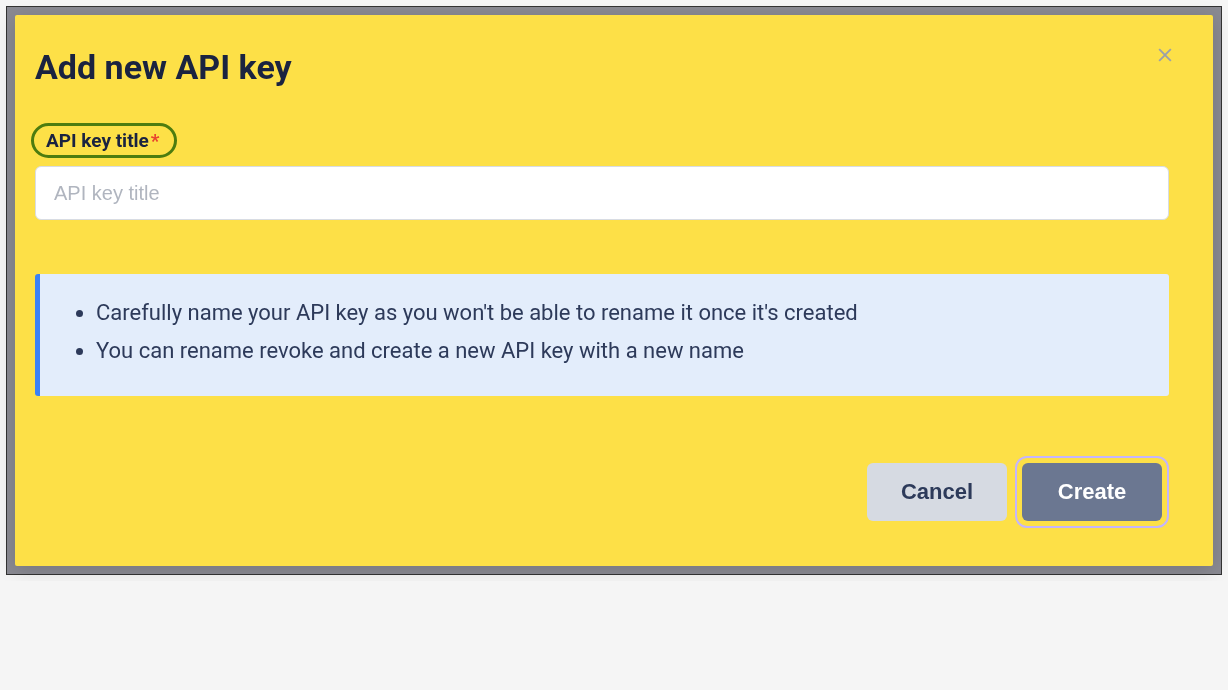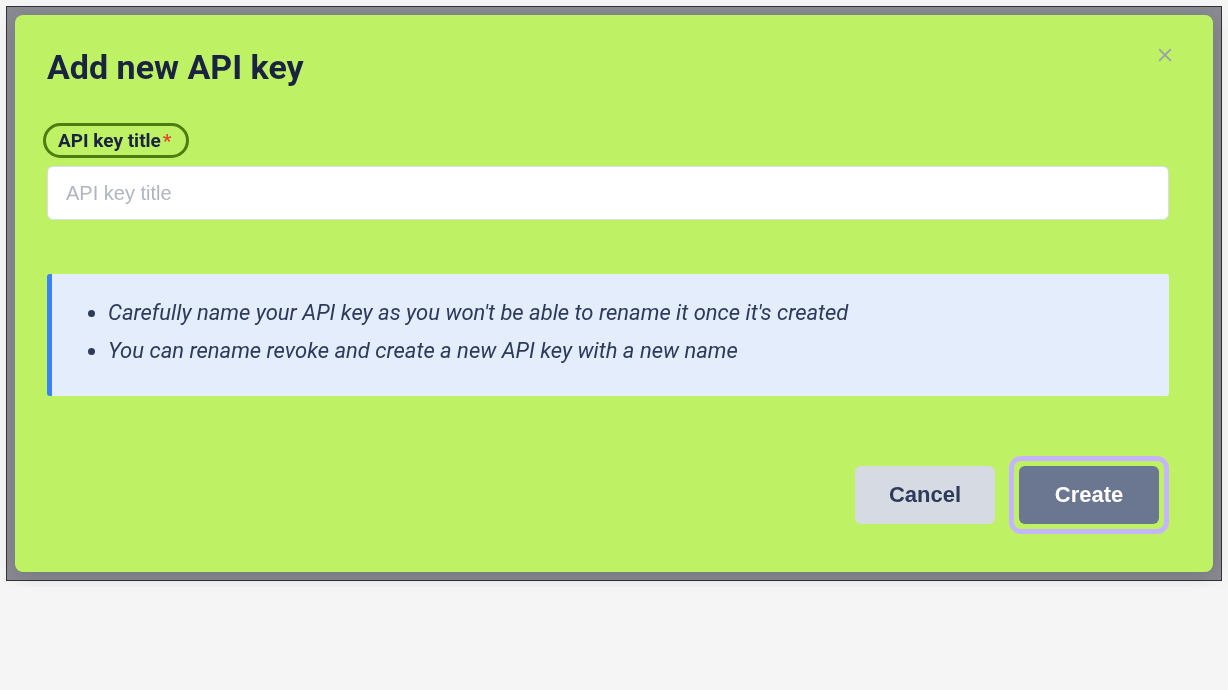--- a/index.html
+++ b/index.html
@@ -23,10 +23,10 @@
       position: relative;
     }
     .modal {
-      background: #bef264;
-      border-radius: 8px;
+      background: #fde047;
+      border-radius: 2px;
       width: 100%;
-      padding: 32px 44px 38px 32px;
+      padding: 32px 44px 38px 20px;
       position: relative;
       box-shadow: 0 4px 20px rgba(0,0,0,0.15);
     }

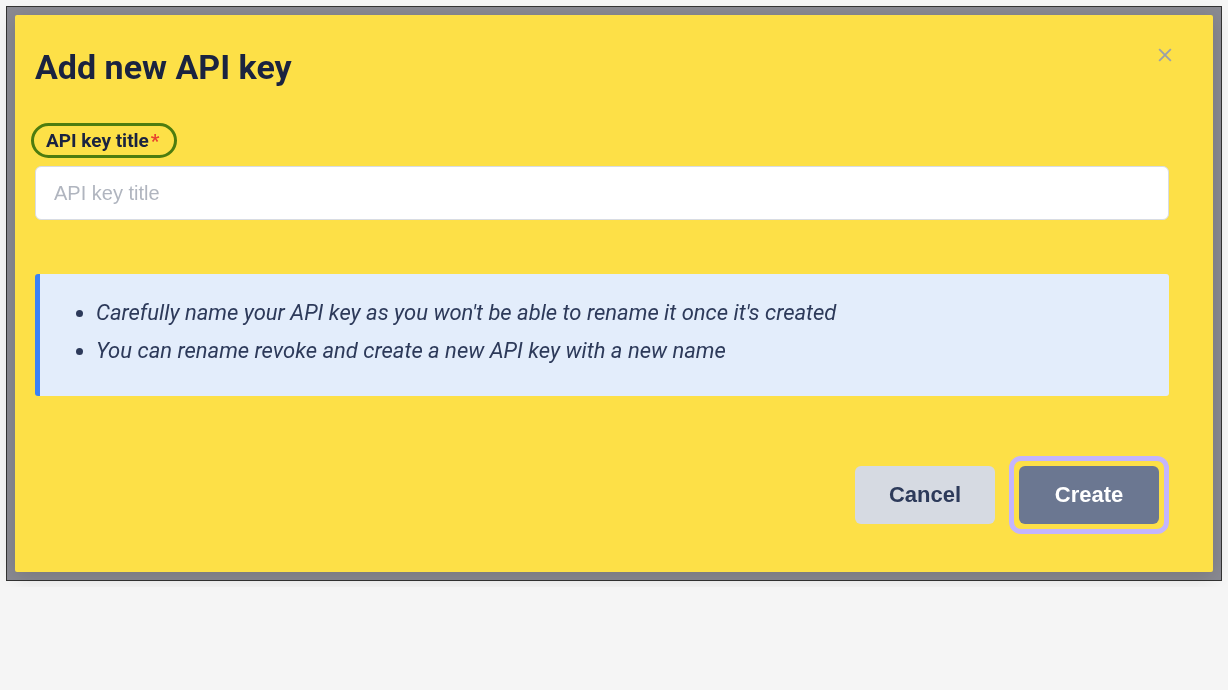--- a/index.html
+++ b/index.html
@@ -104,7 +104,6 @@
       line-height: 1.55;
       color: #2d3a5a;
       margin-bottom: 4px;
-      font-style: italic;
     }
     .actions {
       display: flex;

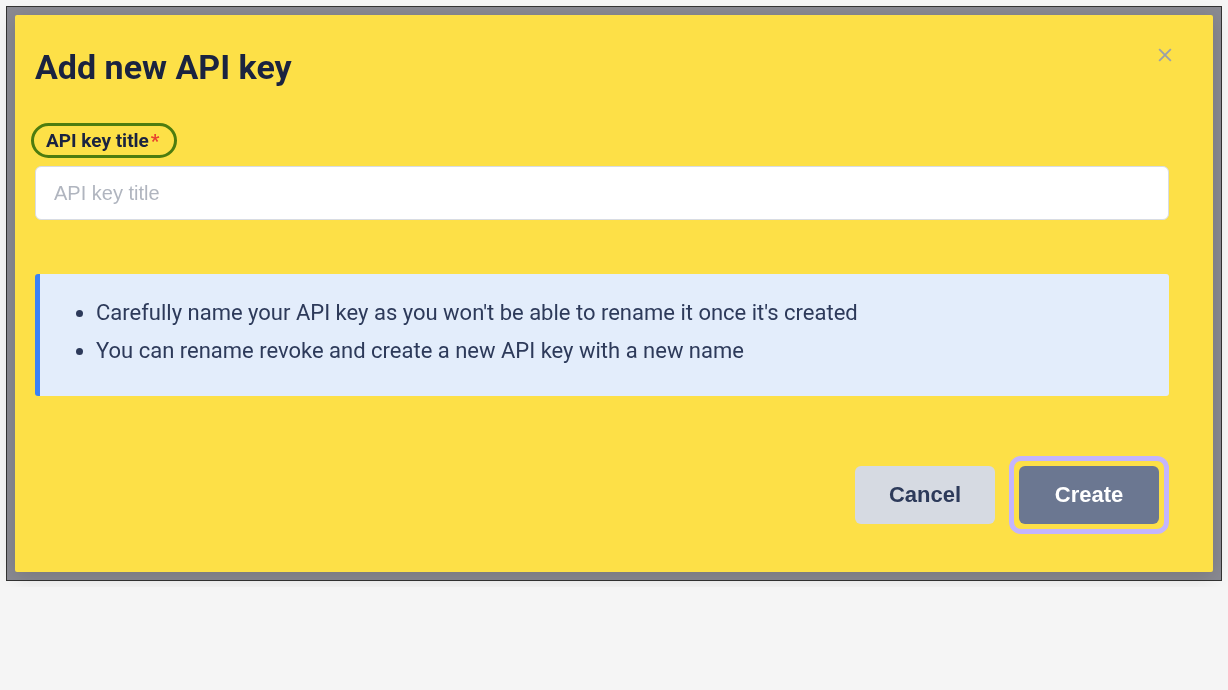--- a/index.html
+++ b/index.html
@@ -108,7 +108,7 @@
     .actions {
       display: flex;
       justify-content: flex-end;
-      gap: 14px;
+      gap: 8px;
       align-items: center;
     }
     .btn {

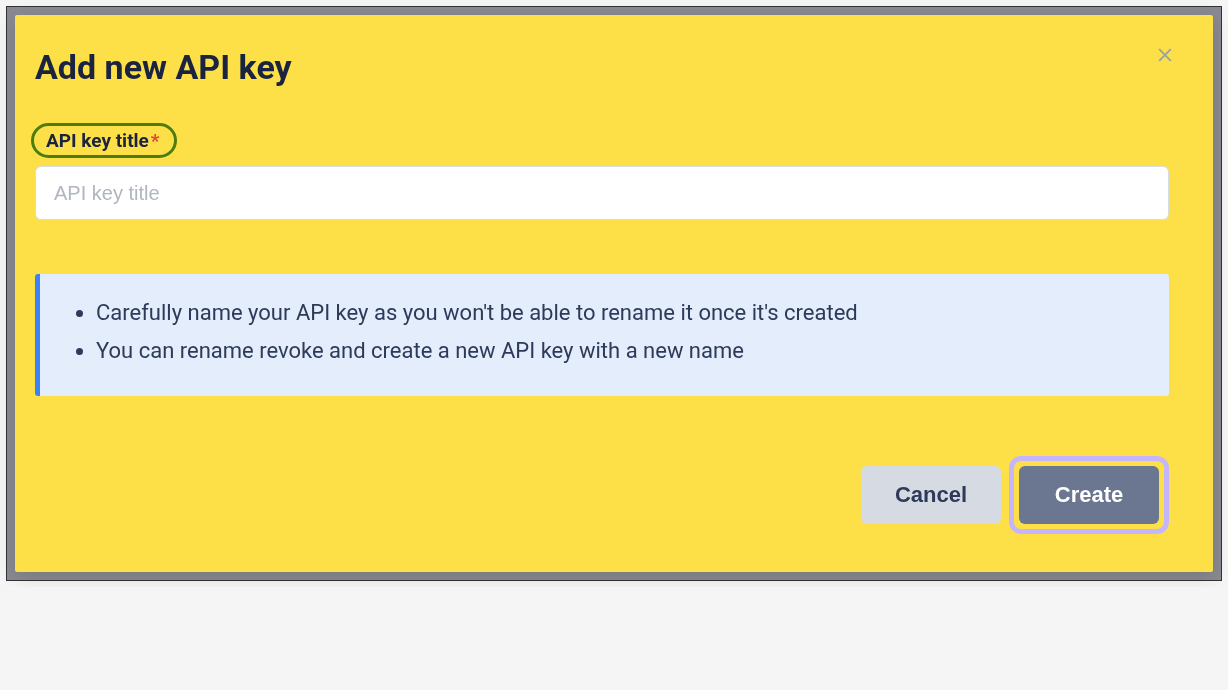--- a/index.html
+++ b/index.html
@@ -129,7 +129,7 @@
       min-width: 140px;
     }
     .create-wrap {
-      border: 5px solid #c4b5fd;
+      border: 2px solid #c4b5fd;
       border-radius: 12px;
       padding: 5px;
       display: inline-flex;

